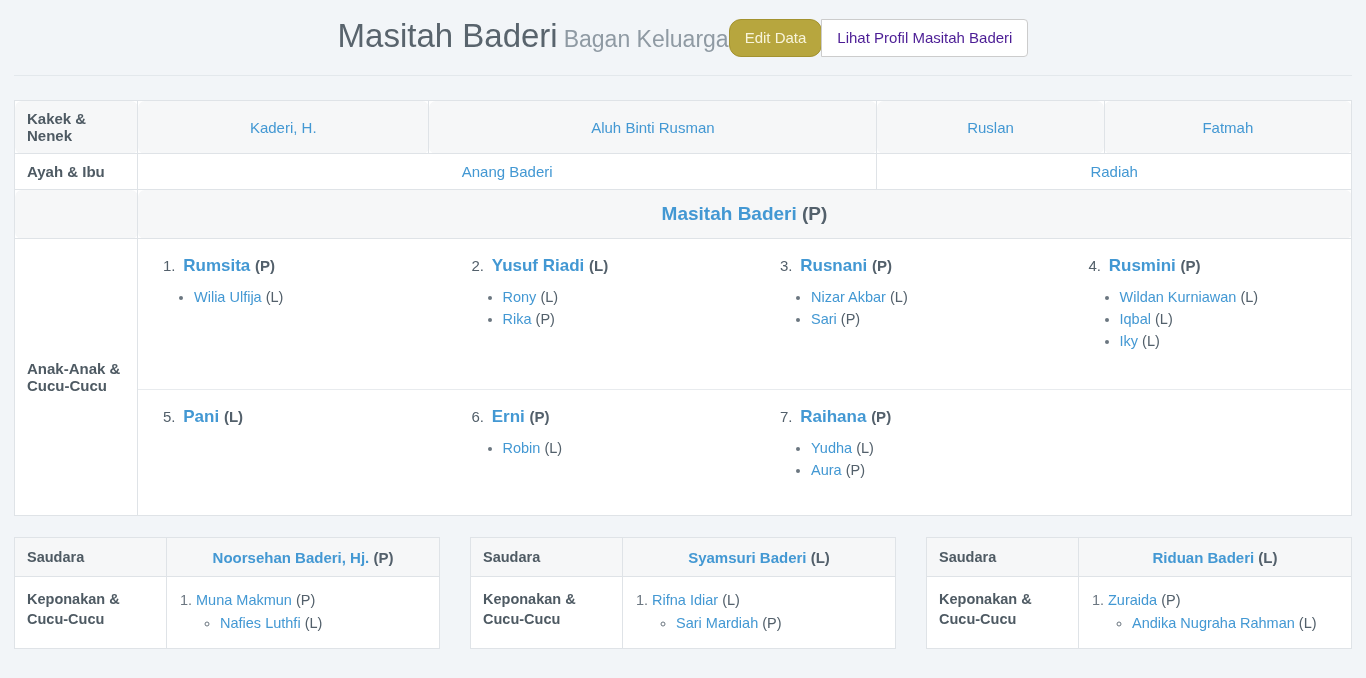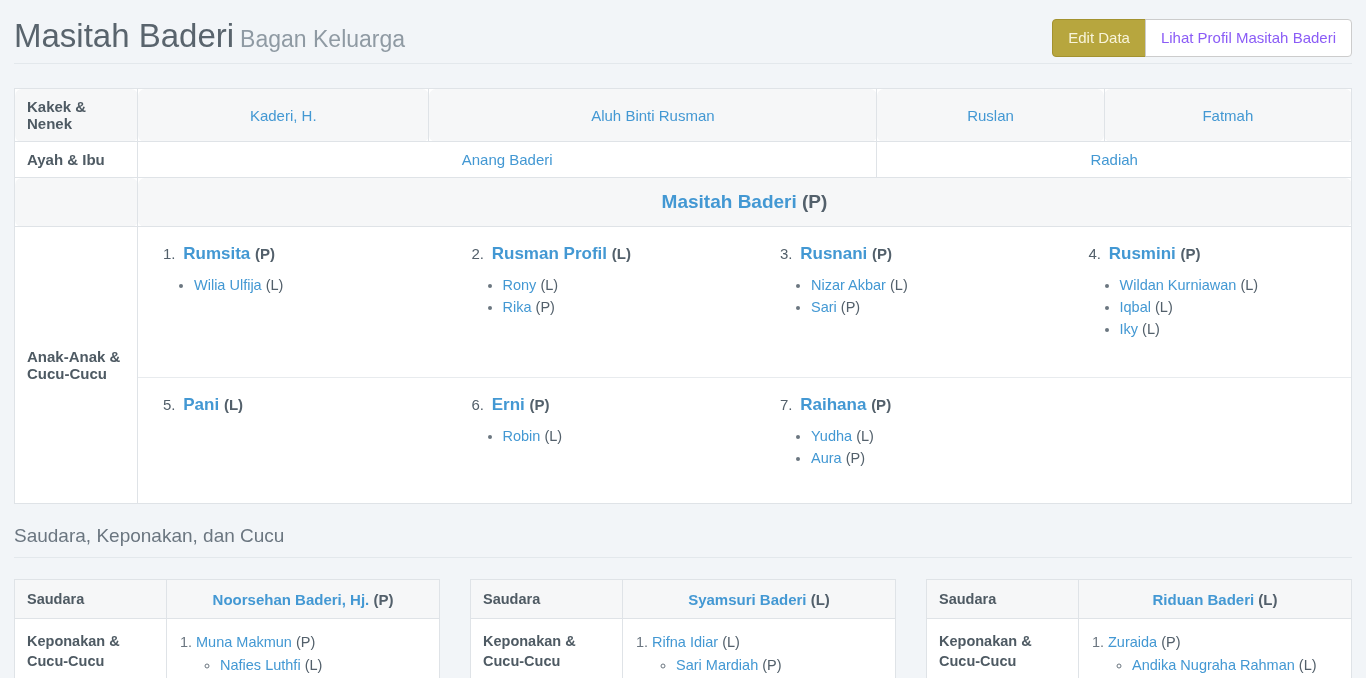--- a/index.html
+++ b/index.html
@@ -15,9 +15,9 @@
 
   
   .page-header {
-    display: flex; justify-content: space-between; align-items: flex-start;
+    display: flex; justify-content: center; align-items: flex-start;
     border-bottom: 1px solid #e3e8ec;
-    padding: 16px 0 4px;
+    padding: 16px 0 16px;
   }
   h1 { font-size: 33px; font-weight: 400; color: #59646d; line-height: 40px; }
   h1 .subtitle { font-size: 23px; color: #8f9aa3; font-weight: 400; margin-left: 6px; }

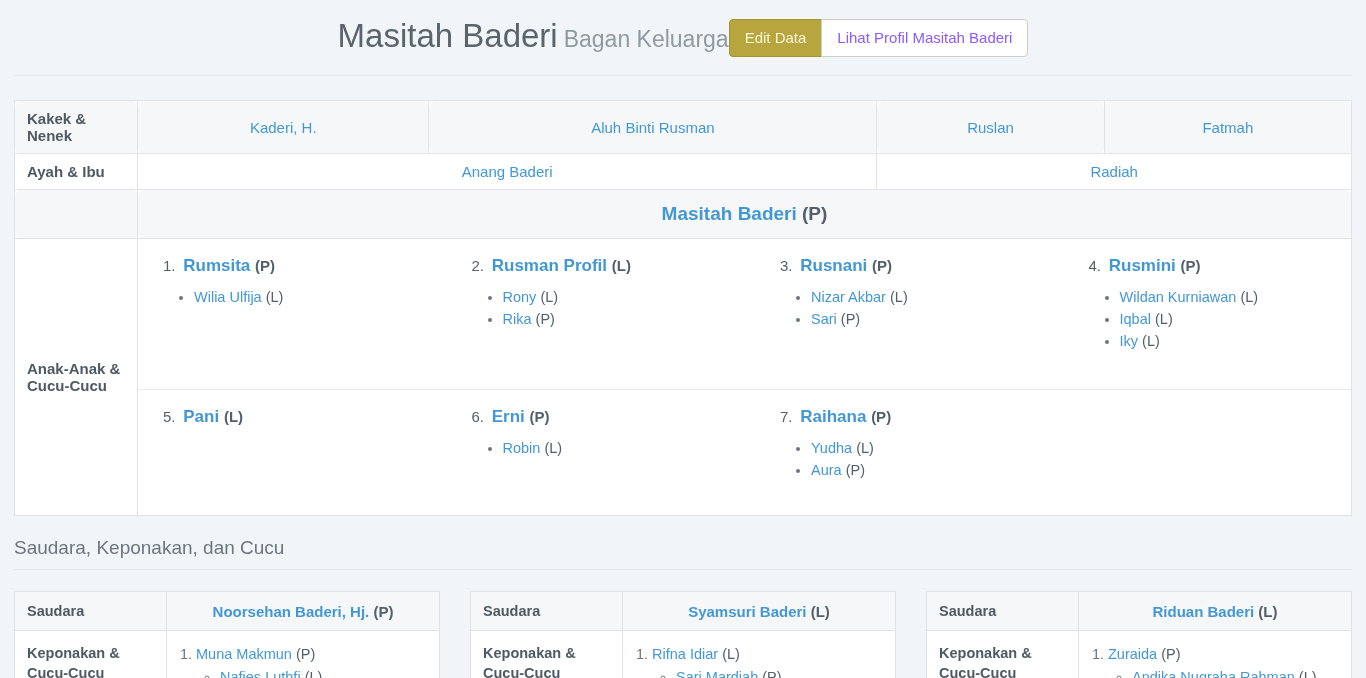--- a/index.html
+++ b/index.html
@@ -35,7 +35,7 @@
   }
   .btn:first-child { border-radius: 4px 0 0 4px; margin-left: 0; }
   .btn:last-child { border-radius: 0 4px 4px 0; }
-  .btn.gold { background: #b7a63e; border-color: #a3922f; color: #f8f4da; }
+  .btn.gold { background: #b7a63e; border-color: #a3922f; color: #f8f4da; border-radius: 12px; }
   .btn.active { background: #d8d8d8; border-color: #c3c3c3; color: #525d66; box-shadow: inset 0 2px 4px rgba(0,0,0,.08); }
 
   

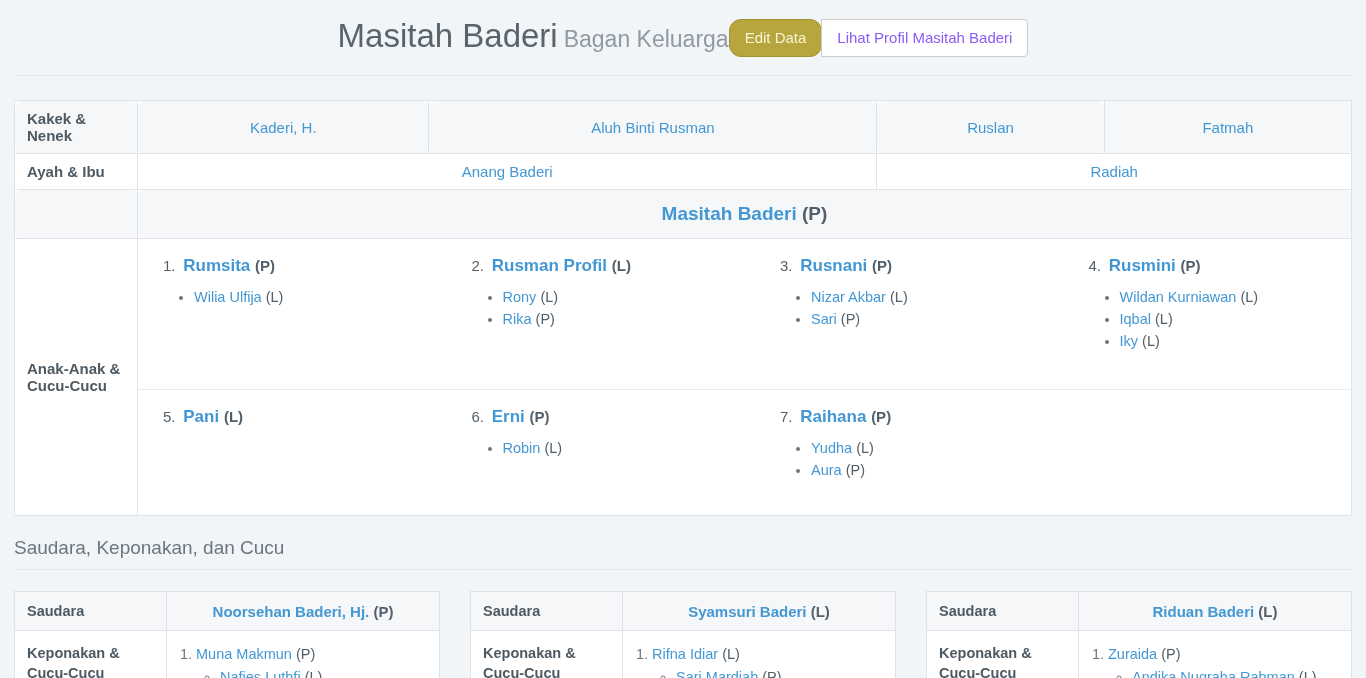--- a/index.html
+++ b/index.html
@@ -27,7 +27,7 @@
     font-family: "Liberation Sans", sans-serif;
     font-size: 15px; line-height: 20px;
     padding: 8px 15px;
-    background: #ffffff; color: #8b5cf6;
+    background: #ffffff; color: #4c1d95;
     border: 1px solid #ccc;
     cursor: pointer;
     margin-left: -1px;

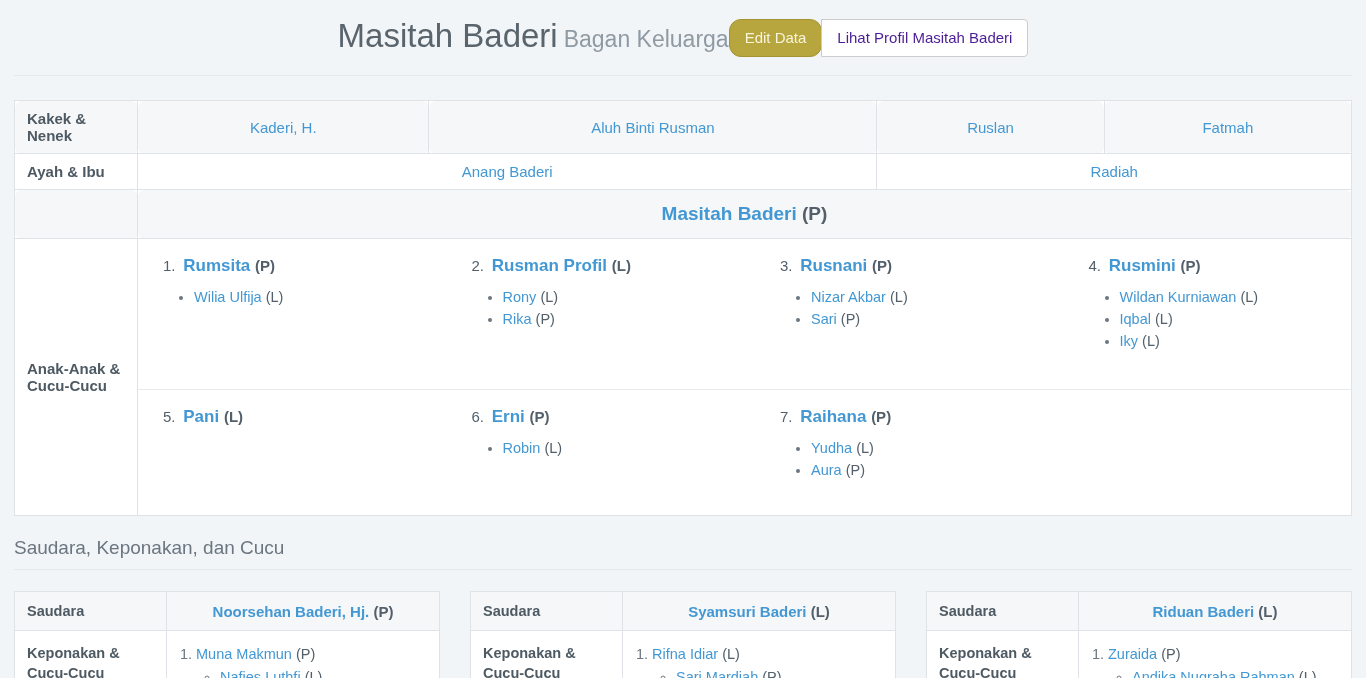--- a/index.html
+++ b/index.html
@@ -144,7 +144,7 @@
             </ul>
           </div>
           <div class="child">
-            <div class="child-head"><span class="num">2.</span> <a href="#">Rusman Profil</a> <span class="g">(L)</span></div>
+            <div class="child-head"><span class="num">2.</span> <a href="#">Yusuf Riadi</a> <span class="g">(L)</span></div>
             <ul class="kids">
               <li><a href="#">Rony</a> <span class="g2">(L)</span></li>
               <li><a href="#">Rika</a> <span class="g2">(P)</span></li>

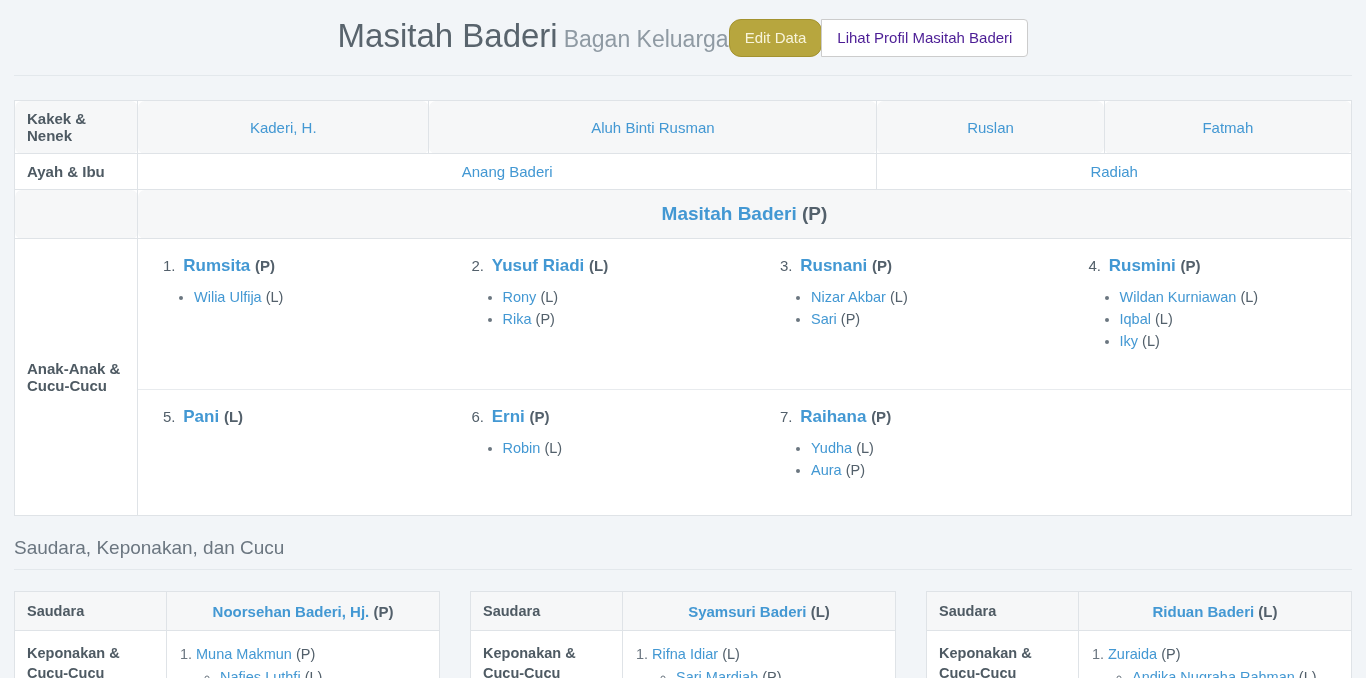--- a/index.html
+++ b/index.html
@@ -192,7 +192,6 @@
   </tbody>
     </table>
 
-  <h2 class="section-title">Saudara, Keponakan, dan Cucu</h2>
 
   <div class="cards">
 

